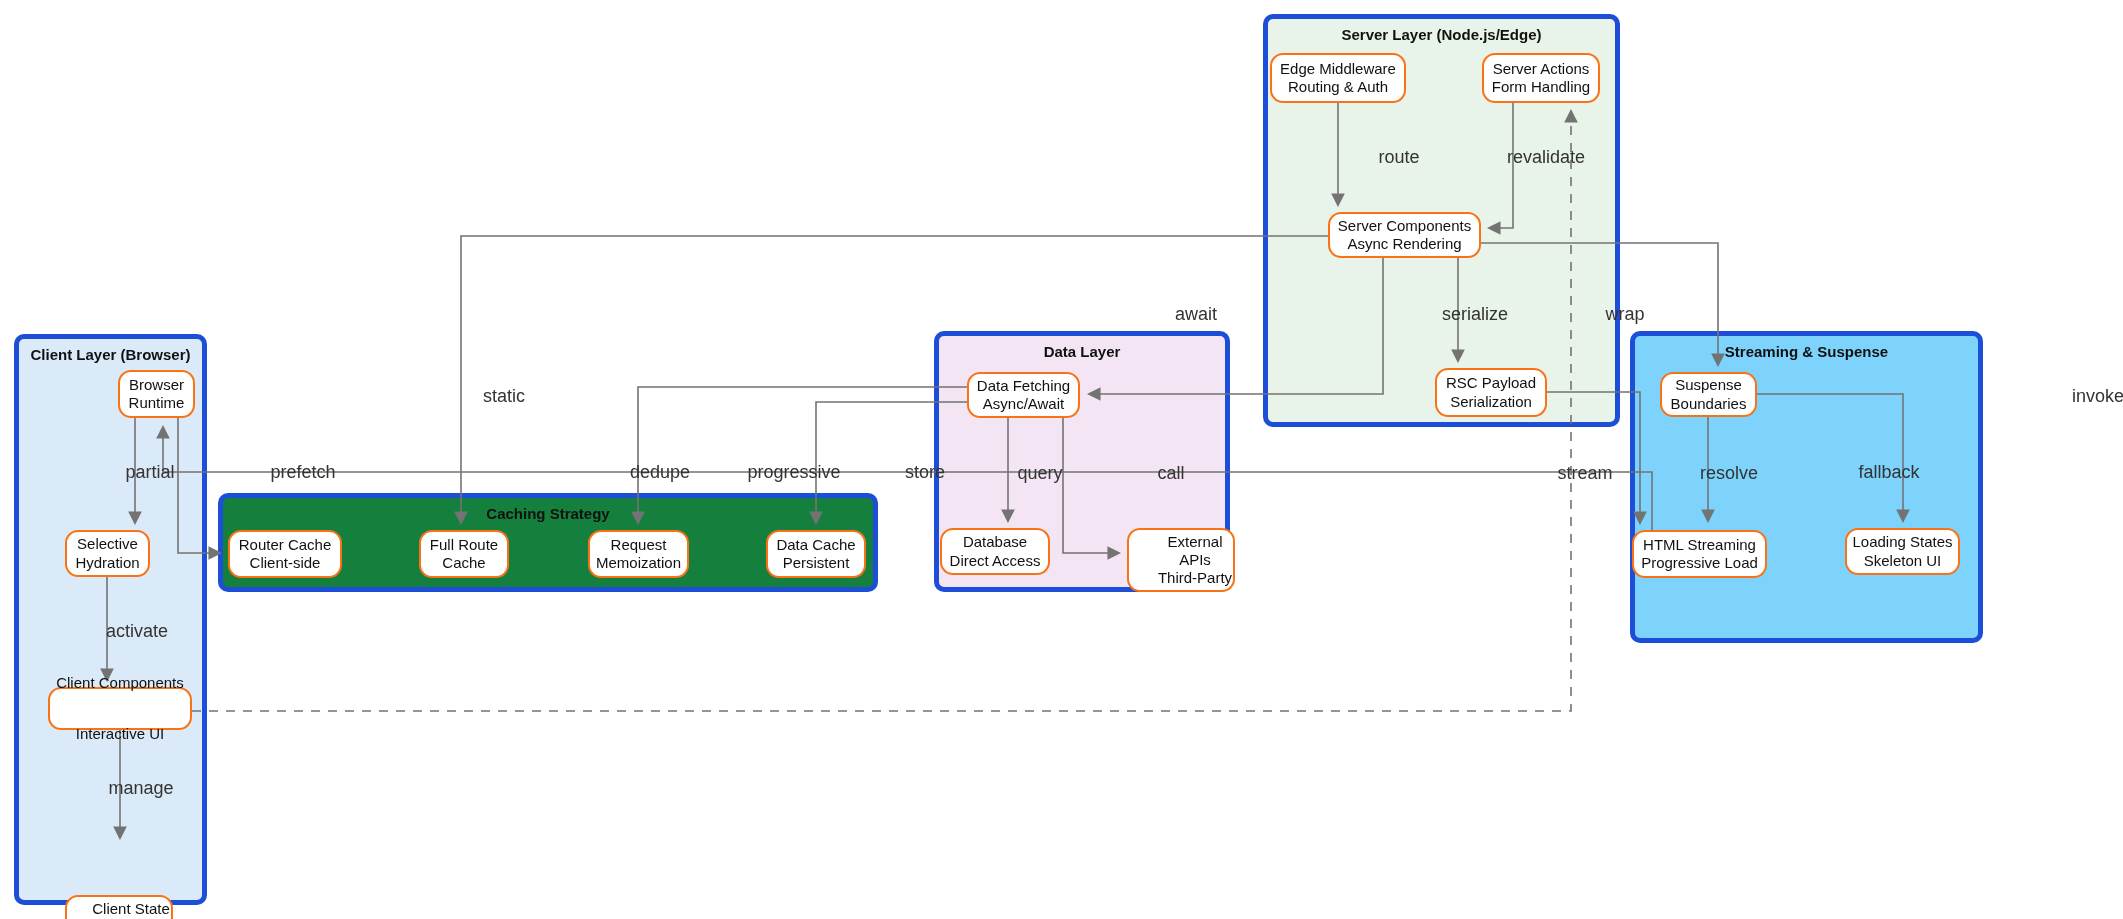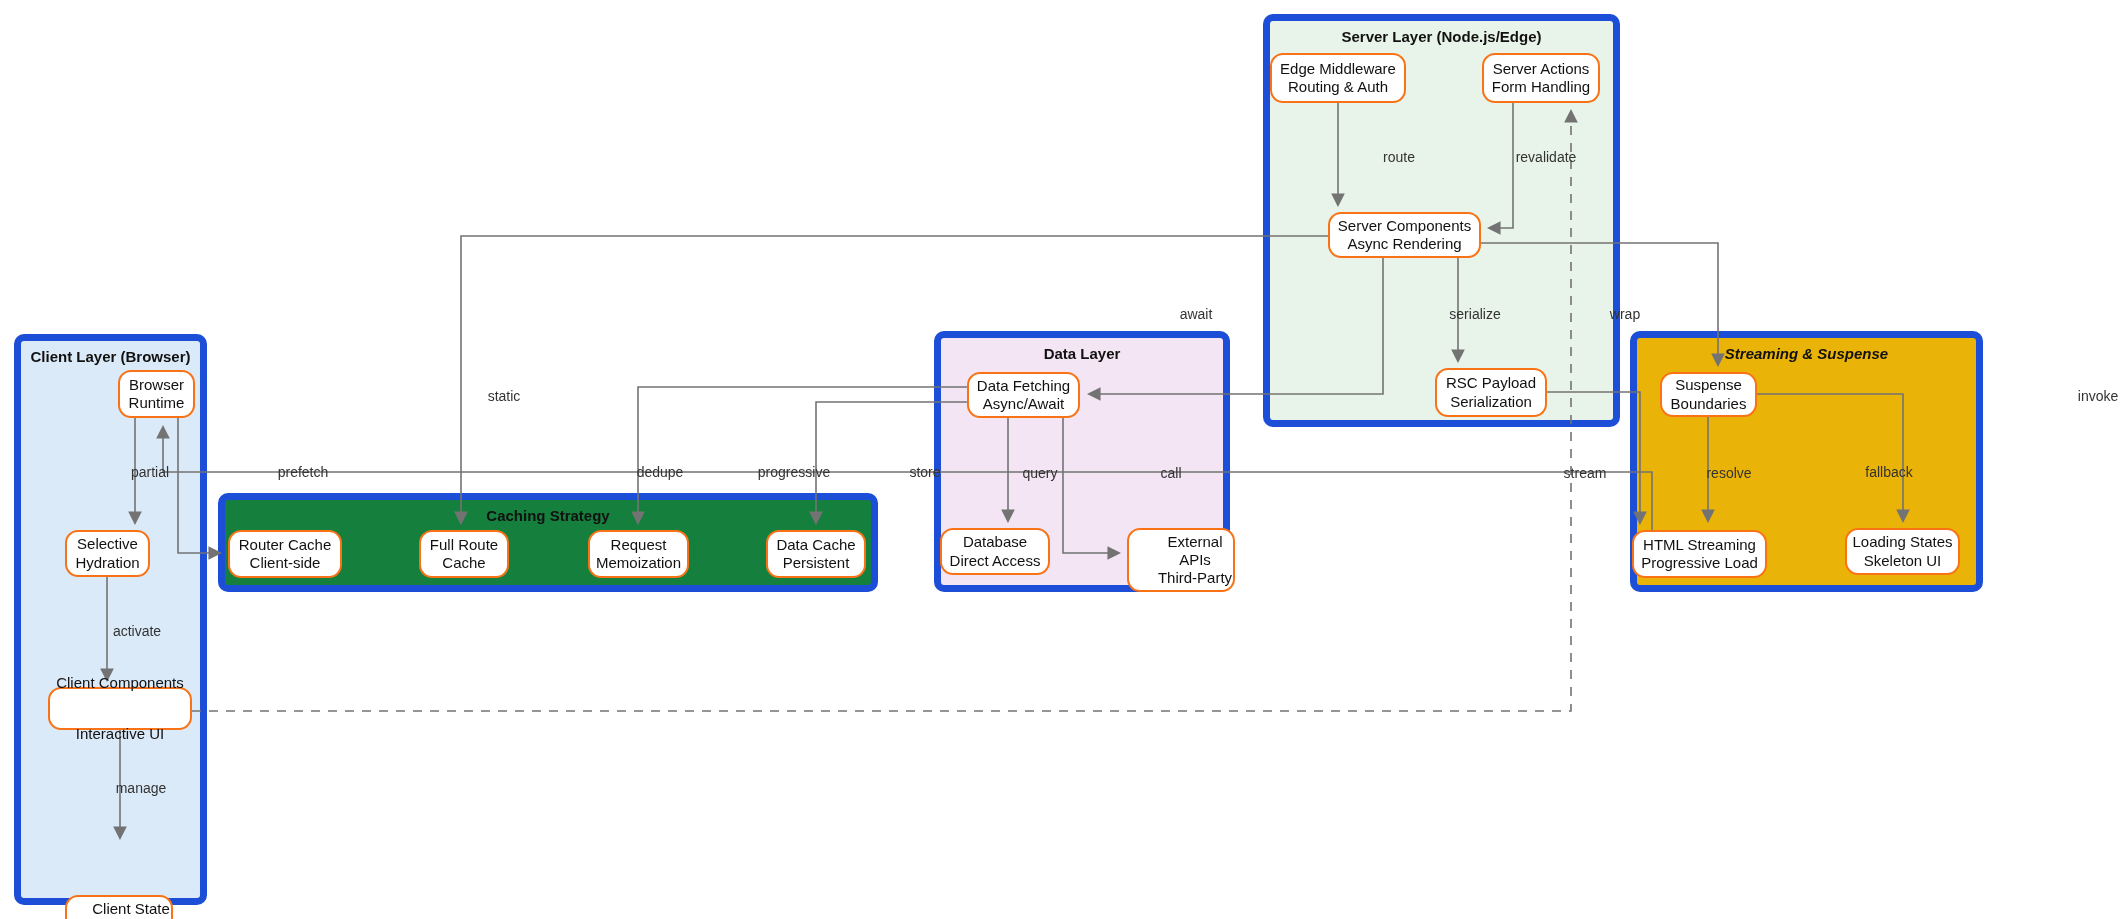--- a/index.html
+++ b/index.html
@@ -5,7 +5,7 @@
   html,body{margin:0;padding:0;background:#ffffff;}
   #canvas{position:relative;width:2123px;height:919px;background:#ffffff;overflow:hidden;
           font-family:"Liberation Sans","DejaVu Sans",sans-serif;}
-  .group{position:absolute;border:7px solid #1d4ed8;border-radius:10px;box-sizing:border-box;}
+  .group{position:absolute;border:5px solid #1d4ed8;border-radius:10px;box-sizing:border-box;}
   .group-title{position:absolute;left:0;right:0;top:7px;text-align:center;font-weight:bold;
                font-size:15px;color:#111;}
   .node{position:absolute;background:#ffffff;border:2px solid #f97316;border-radius:13px;

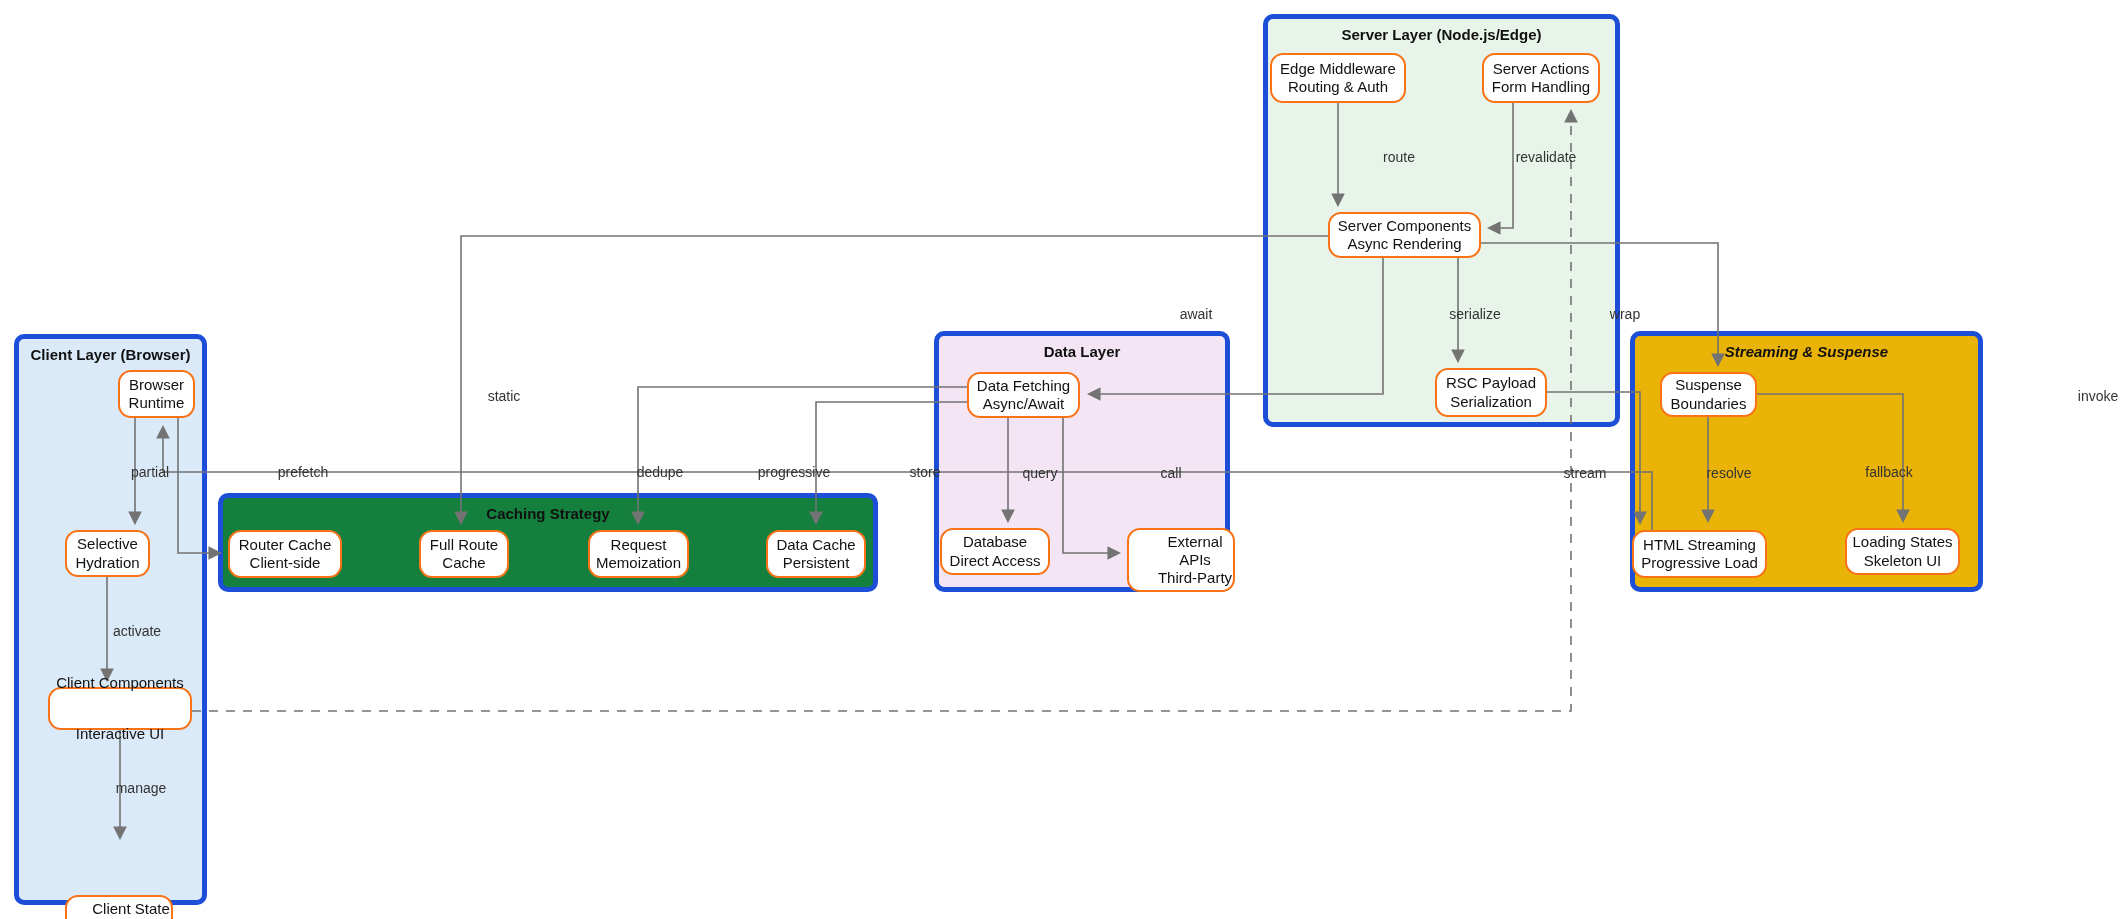--- a/index.html
+++ b/index.html
@@ -11,7 +11,7 @@
   .node{position:absolute;background:#ffffff;border:2px solid #f97316;border-radius:13px;
         box-sizing:border-box;display:flex;flex-direction:column;align-items:center;
         justify-content:center;font-size:15px;line-height:1.22;color:#111;text-align:center;}
-  .edge-label{position:absolute;transform:translate(-50%,-50%);font-size:14px;color:#333;
+  .edge-label{position:absolute;transform:translate(-50%,-50%);font-size:18px;color:#333;
               white-space:nowrap;}
   svg#edges{position:absolute;left:0;top:0;pointer-events:none;}
 </style>

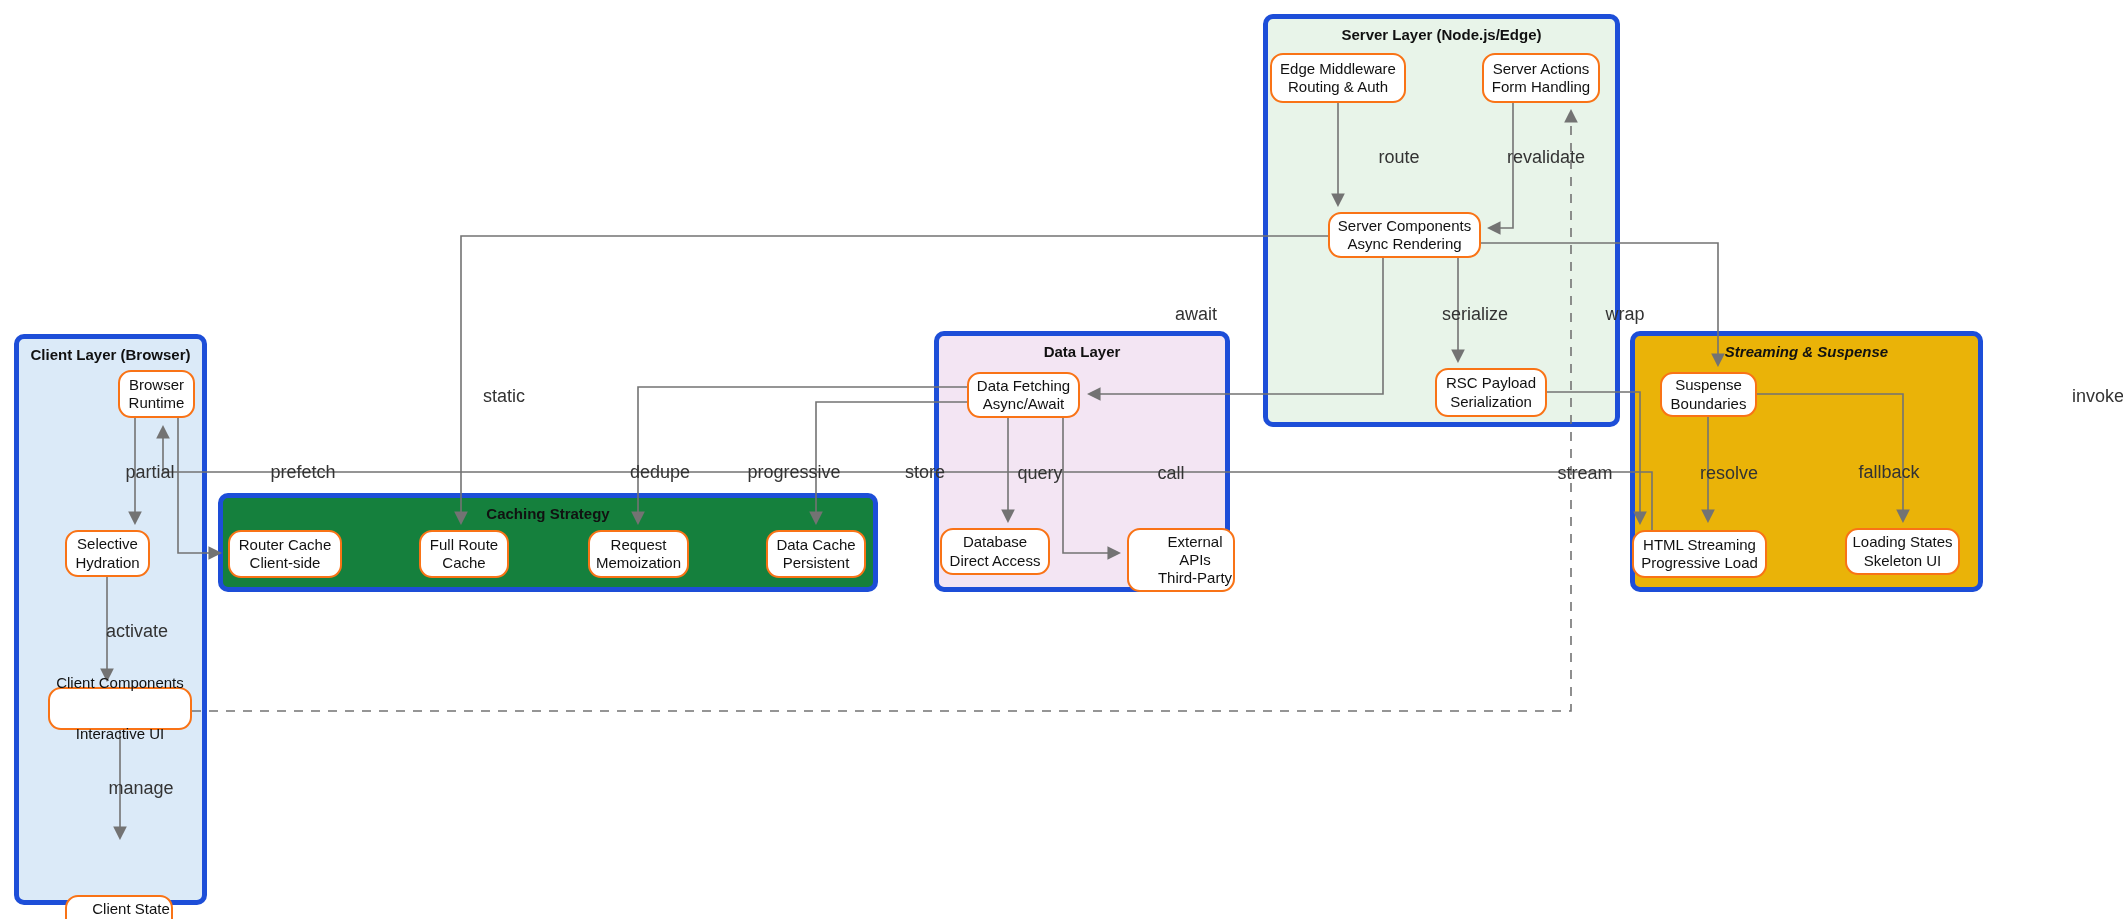--- a/index.html
+++ b/index.html
@@ -31,7 +31,7 @@
     <div class="group" style="left: 1263px; top: 14px; width: 357px; height: 413px; background: rgb(232, 244, 233);">
       <div class="group-title">Server Layer (Node.js/Edge)</div>
     </div>
-    <div class="group" style="left: 1630px; top: 331px; width: 353px; height: 261px; background: #eab308; font-style: italic;">
+    <div class="group" style="left: 1630px; top: 331px; width: 353px; height: 312px; background: #7dd3fc;">
       <div class="group-title">Streaming &amp; Suspense</div>
     </div>
     <svg id="edges" width="2123" height="919" viewBox="0 0 2123 919">

